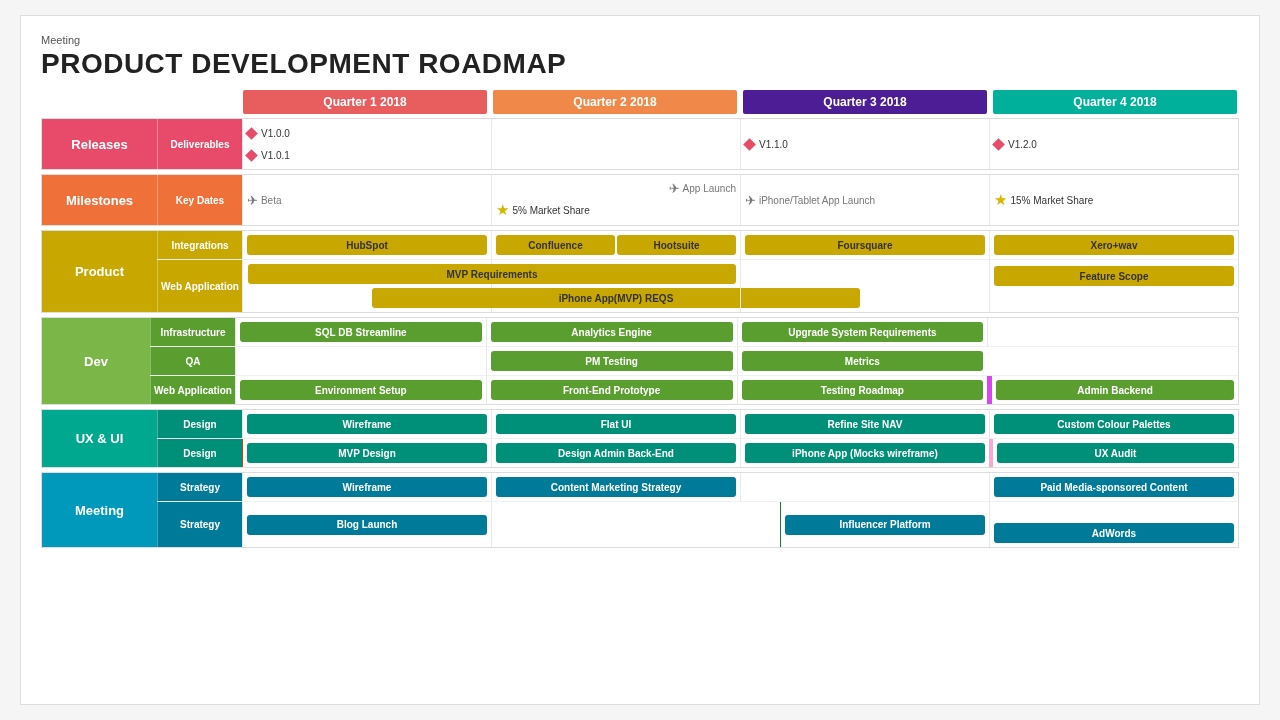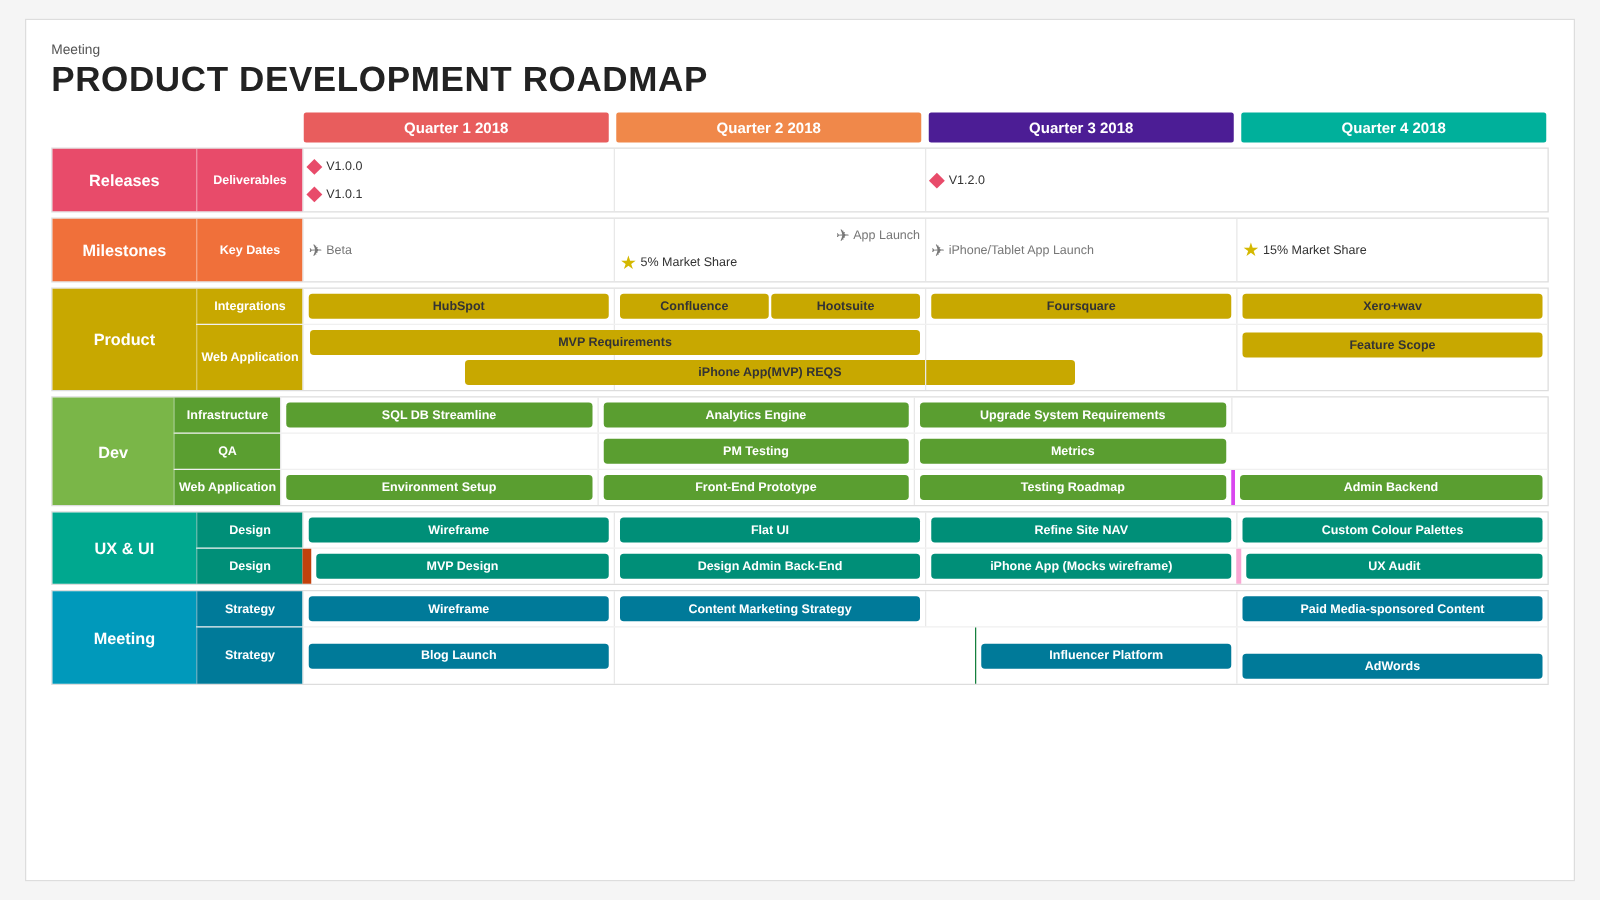--- a/index.html
+++ b/index.html
@@ -100,6 +100,11 @@
 
         <div style="padding:3px 4px; border-left:1px solid #e8e8e8; min-height:50px;"></div>
 
+        <div style="padding:3px 4px; border-left:1px solid #e8e8e8; min-height:50px; display:flex; align-items:center;">
+          <div style="display:flex; align-items:center; font-size:10px; color:#333;">
+            <span style="display:inline-block; width:9px; height:9px; background:#e84b6a; transform:rotate(45deg); margin-right:5px; flex-shrink:0;"></span>V1.1.0
+          </div>
+        </div>
 
         <div style="padding:3px 4px; border-left:1px solid #e8e8e8; min-height:50px; display:flex; align-items:center;">
           <div style="display:flex; align-items:center; font-size:10px; color:#333;">

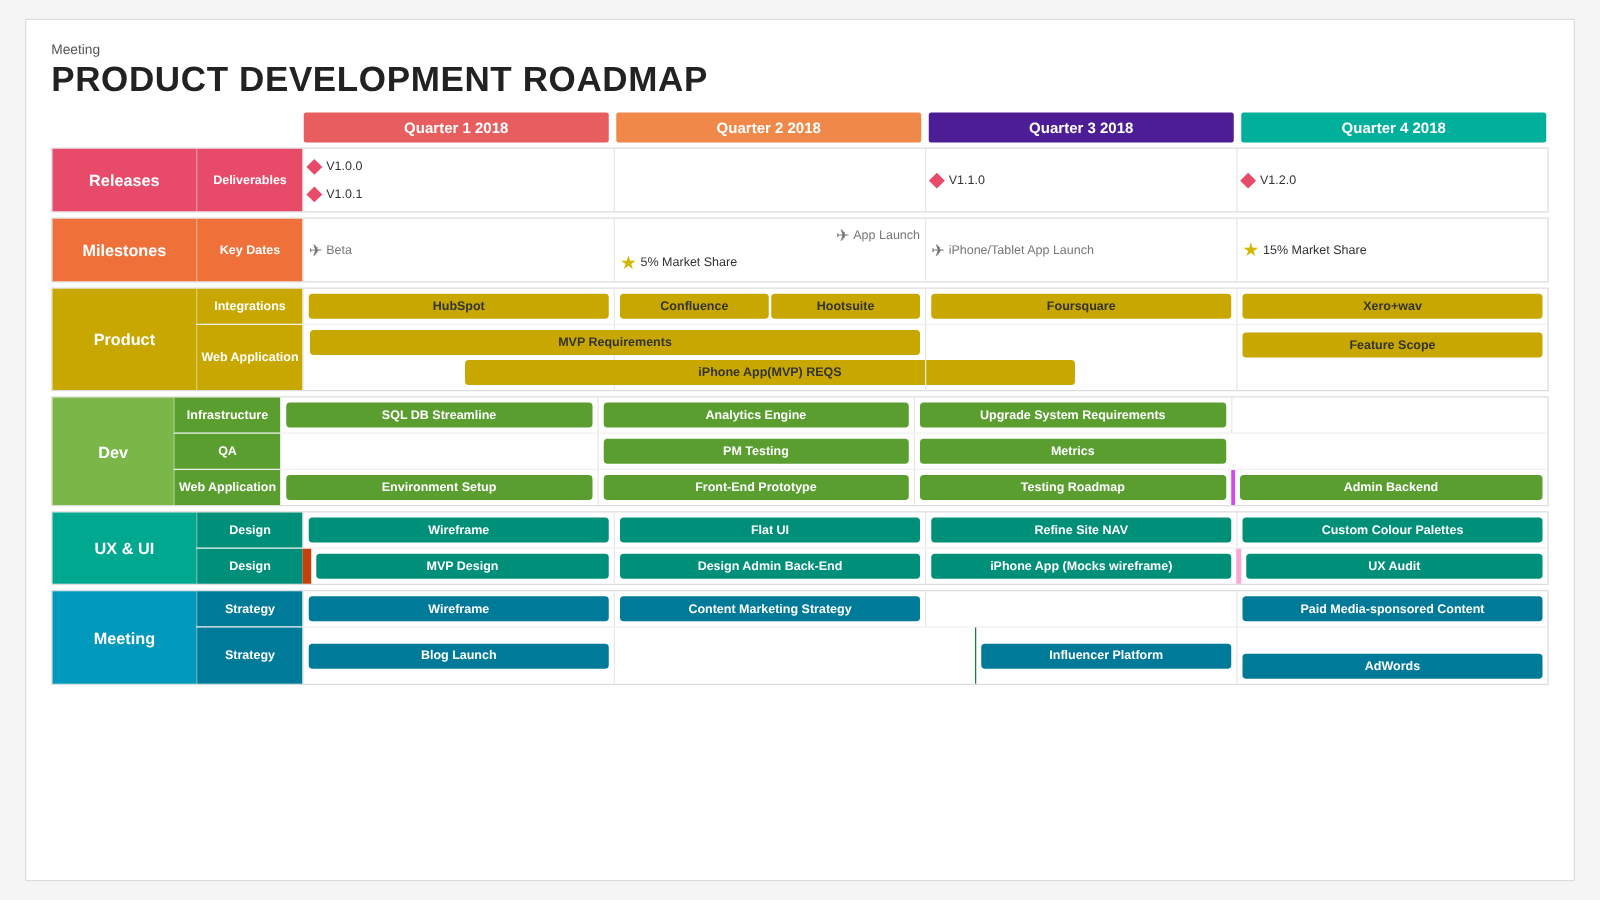--- a/index.html
+++ b/index.html
@@ -190,7 +190,7 @@
     </div>
 
     <div style="display:flex; border:1px solid #ddd; margin-bottom:4px;">
-      <div style="width:97px; flex-shrink:0; background:#7ab648; display:flex; align-items:center; justify-content:center; font-weight:bold; font-size:13px; color:white; padding:4px; text-align:center;">Dev</div>
+      <div style="width:108px; flex-shrink:0; background:#7ab648; display:flex; align-items:center; justify-content:center; font-weight:bold; font-size:13px; color:white; padding:4px; text-align:center;">Dev</div>
       <div style="flex:1; display:flex; flex-direction:column;">
 
         <div style="display:flex; border-bottom:1px solid #f0f0f0; min-height:28px;">

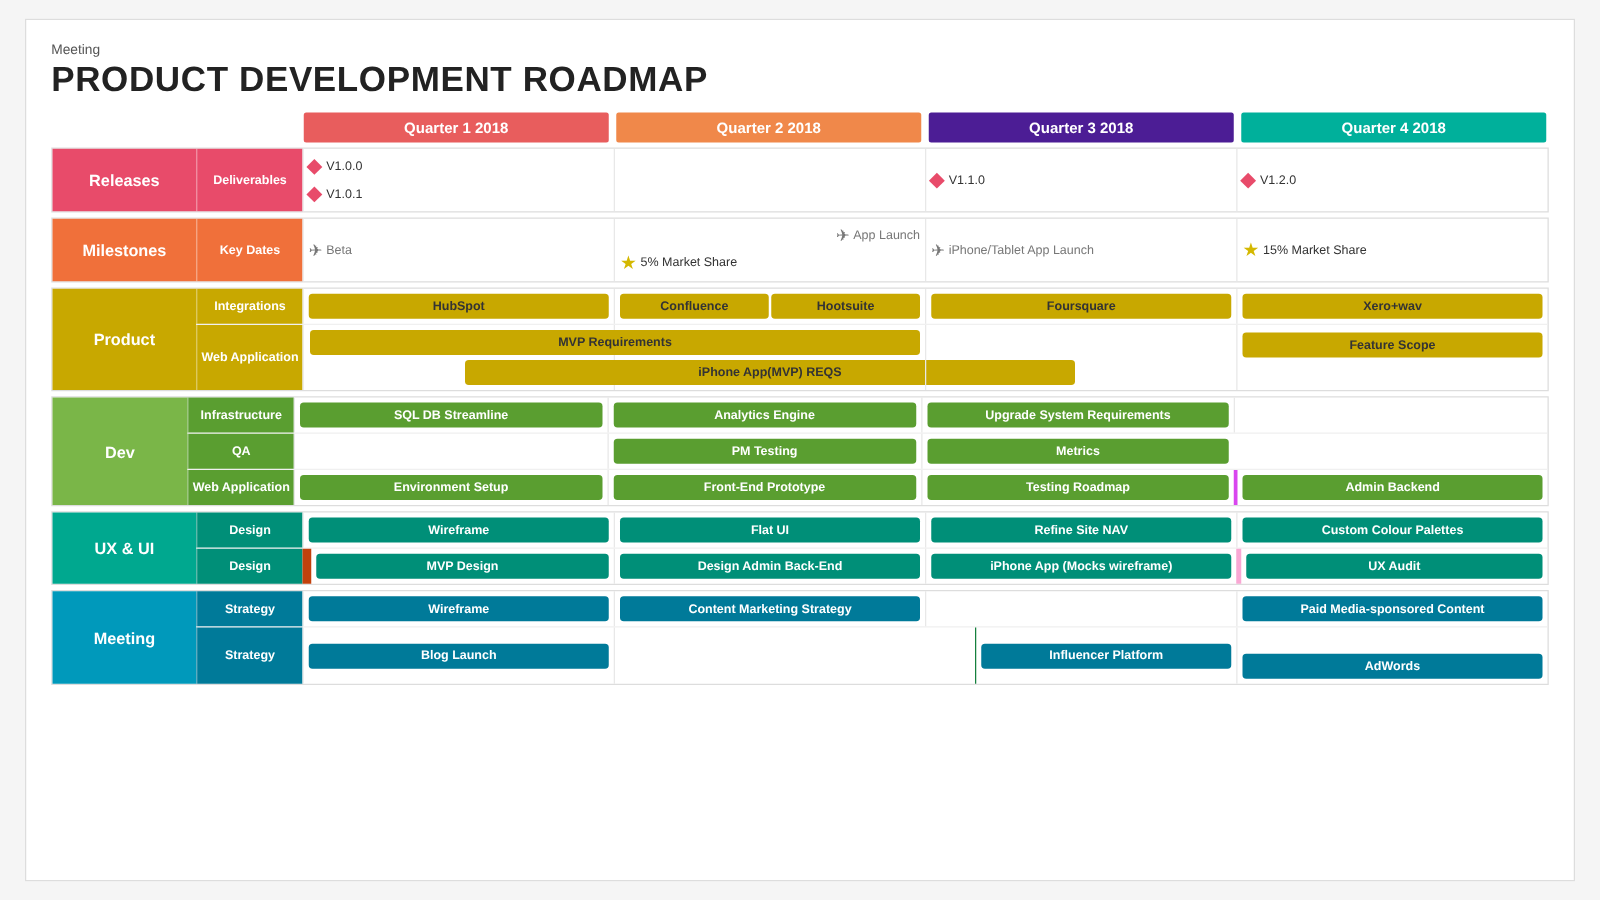--- a/index.html
+++ b/index.html
@@ -234,7 +234,7 @@
             <div style="padding:3px 4px; border-left:1px solid #e8e8e8; display:flex; align-items:center;">
               <div class="bar-item green" style="flex:1; font-size:10px; text-align:center;">Testing Roadmap</div>
             </div>
-            <div style="padding:3px 4px; border-left:3px solid #d946ef; display:flex; align-items:center;">
+            <div style="padding:3px 4px; border-left:5px solid #d946ef; display:flex; align-items:center;">
               <div class="bar-item green" style="flex:1; font-size:10px; text-align:center;">Admin Backend</div>
             </div>
           </div>

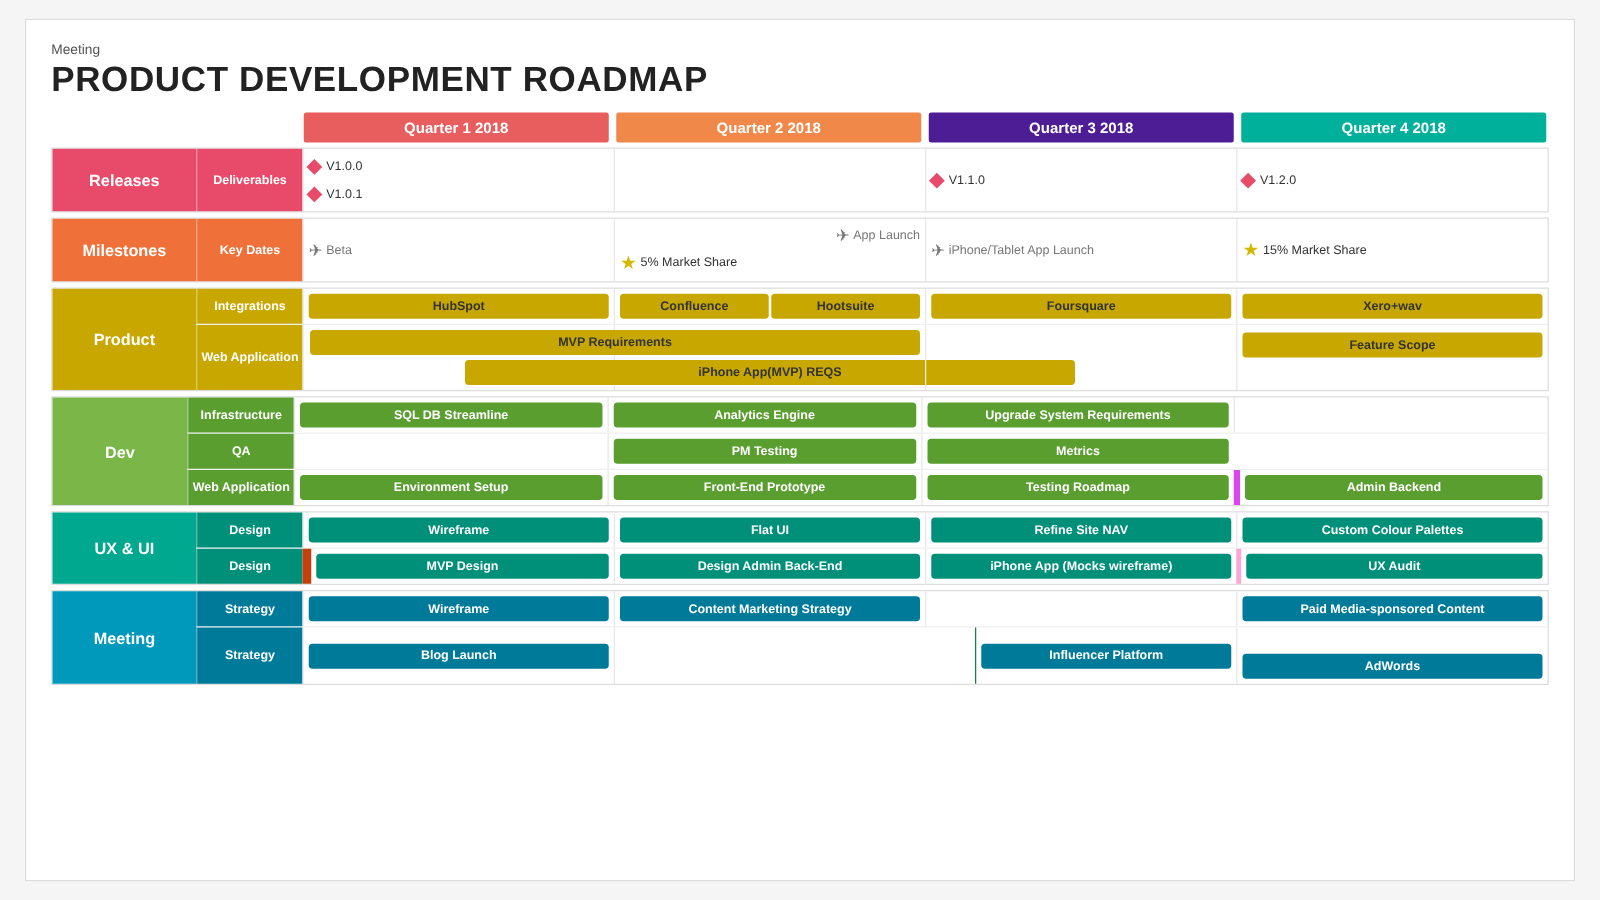--- a/index.html
+++ b/index.html
@@ -267,7 +267,7 @@
         <div style="display:flex; min-height:28px;">
           <div style="width:85px; flex-shrink:0; background:#008f78; display:flex; align-items:center; justify-content:center; font-size:10px; font-weight:700; color:white; padding:3px; text-align:center; border-left:1px solid rgba(255,255,255,0.3);">Design</div>
           <div style="flex:1; display:grid; grid-template-columns:1fr 1fr 1fr 1fr;">
-            <div style="padding:3px 4px; border-left:7px solid #c2410c; display:flex; align-items:center;">
+            <div style="padding:3px 4px; border-left:1px solid #c2410c; display:flex; align-items:center;">
               <div class="bar-item teal" style="flex:1; font-size:10px; text-align:center;">MVP Design</div>
             </div>
             <div style="padding:3px 4px; border-left:1px solid #e8e8e8; display:flex; align-items:center;">

